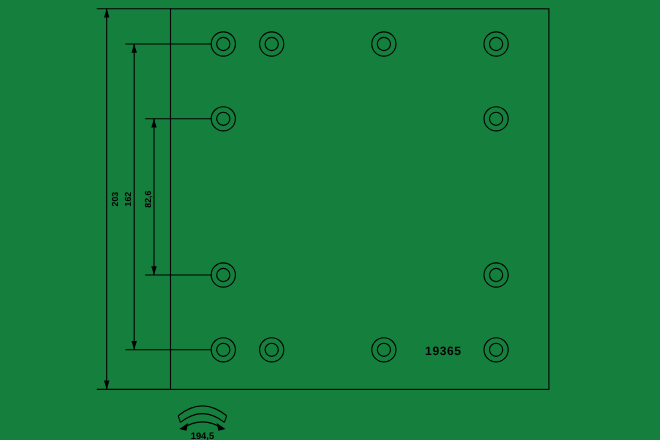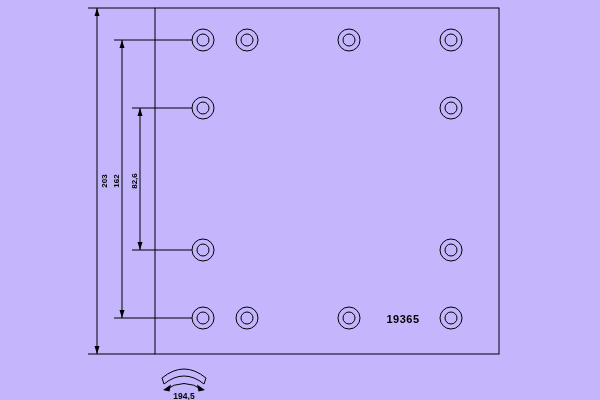--- a/index.html
+++ b/index.html
@@ -3,7 +3,7 @@
 <meta charset="utf-8">
 <style>
   html,body{margin:0;padding:0;background:#ffffff;}
-  .stage{position:relative;width:600px;height:400px;background:#c4b5fd;overflow:hidden;
+  .stage{position:relative;width:600px;height:400px;background:#15803d;overflow:hidden;
          font-family:"Liberation Sans", sans-serif;}
   svg{position:absolute;left:0;top:0;}
   .ln{stroke:#000000;stroke-width:1;fill:none;}

